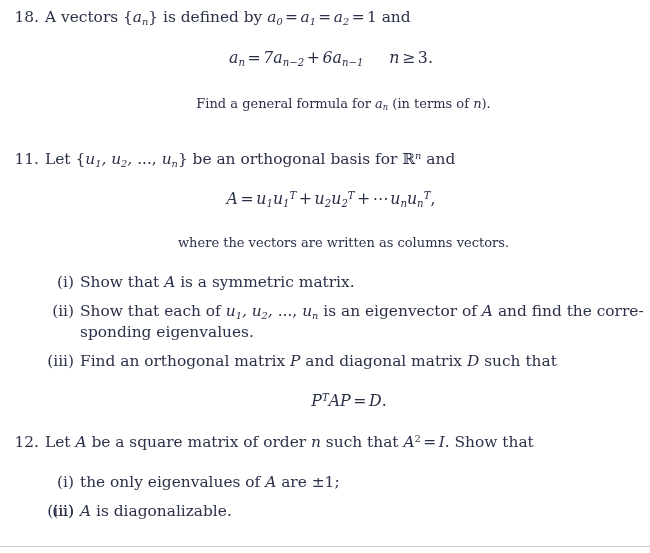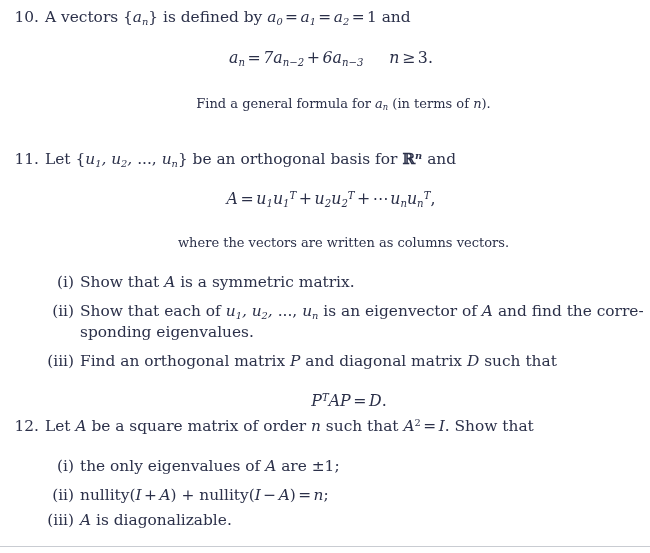--- a/index.html
+++ b/index.html
@@ -138,7 +138,7 @@
   <div class="problem" style="top:6px;">
 
     <div class="prob-row">
-      <span class="prob-num">10.</span>
+      <span class="prob-num">18.</span>
       <div class="prob-body">
         <span>A vectors {</span><span class="mathvar">a<sub>n</sub></span><span>} is defined by </span><span class="mathvar">a<sub>0</sub><span class="op">=</span>a<sub>1</sub><span class="op">=</span>a<sub>2</sub><span class="op">=</span><span class="opn">1</span></span><span> and</span>
       </div>

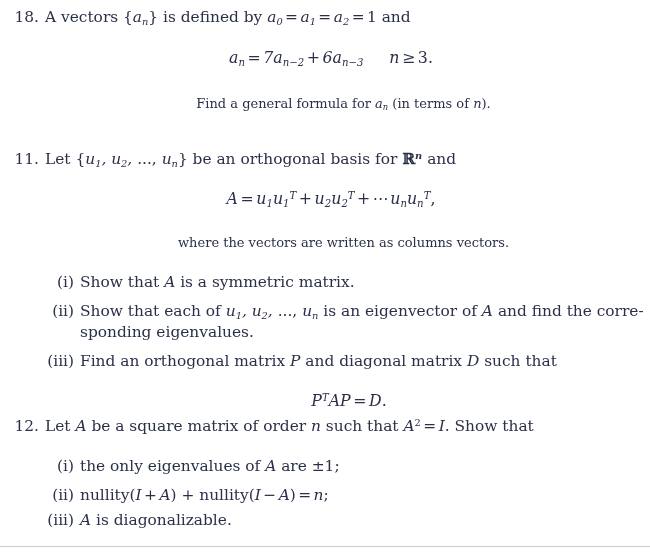--- a/index.html
+++ b/index.html
@@ -145,7 +145,7 @@
     </div>
 
     <div class="display-eq" style="margin-top:19px;">
-      <span class="mathvar">a<sub>n</sub><span class="op">=</span>7a<sub>n−2</sub><span class="op">+</span>6a<sub>n−3</sub></span><span class="eq-gap"></span><span class="mathvar">n<span class="op">≥</span><span class="opn">3.</span></span>
+      <span class="mathvar">a<sub>n</sub><span class="op">=</span>7a<sub>n−2</sub><span class="op">+</span>6a<sub>n−1</sub></span><span class="eq-gap"></span><span class="mathvar">n<span class="op">≥</span><span class="opn">3.</span></span>
     </div>
 
     <div class="cont-line" style="margin-top:24px;">

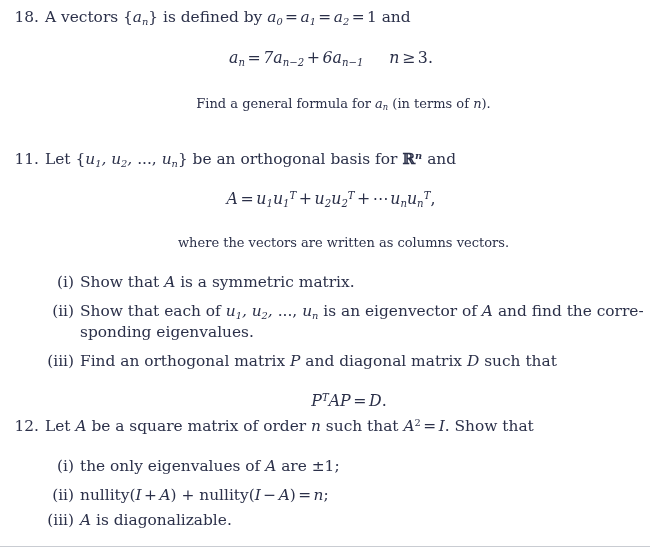--- a/index.html
+++ b/index.html
@@ -34,7 +34,7 @@
     font-weight: normal;
   }
   .bbR {
-    font-weight: bold;
+    font-weight: normal;
     font-style: normal;
   }
   sub, sup {

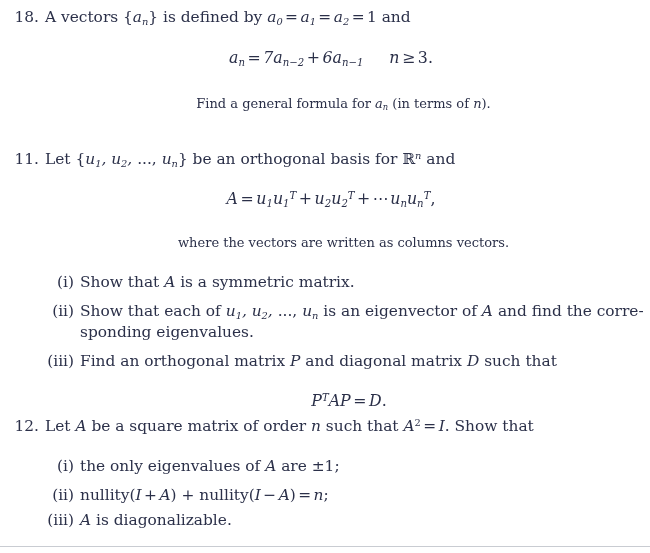--- a/index.html
+++ b/index.html
@@ -195,7 +195,7 @@
     </div>
   </div>
 
-  <div class="problem" style="top:415px;">
+  <div class="problem" style="top:431px;">
 
     <div class="prob-row">
       <span class="prob-num">12.</span>

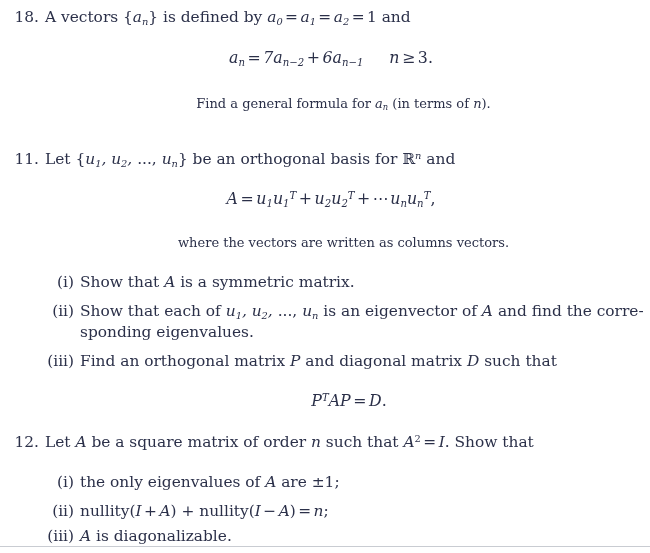--- a/index.html
+++ b/index.html
@@ -213,9 +213,6 @@
 
     <div class="subitem" style="margin-top:7px;">
       <span class="rn">(ii)</span>
-      <div class="sub-body">
-        <span class="opn">nullity(</span><span class="matvar">I<span class="op">+</span>A</span><span class="opn">)</span> <span class="opn">+</span> <span class="opn">nullity(</span><span class="matvar">I<span class="op">−</span>A</span><span class="opn">)</span><span class="op">=</span><span class="mathvar">n</span><span class="opn">;</span>
-      </div>
     </div>
 
     <div class="subitem" style="margin-top:4px;">

